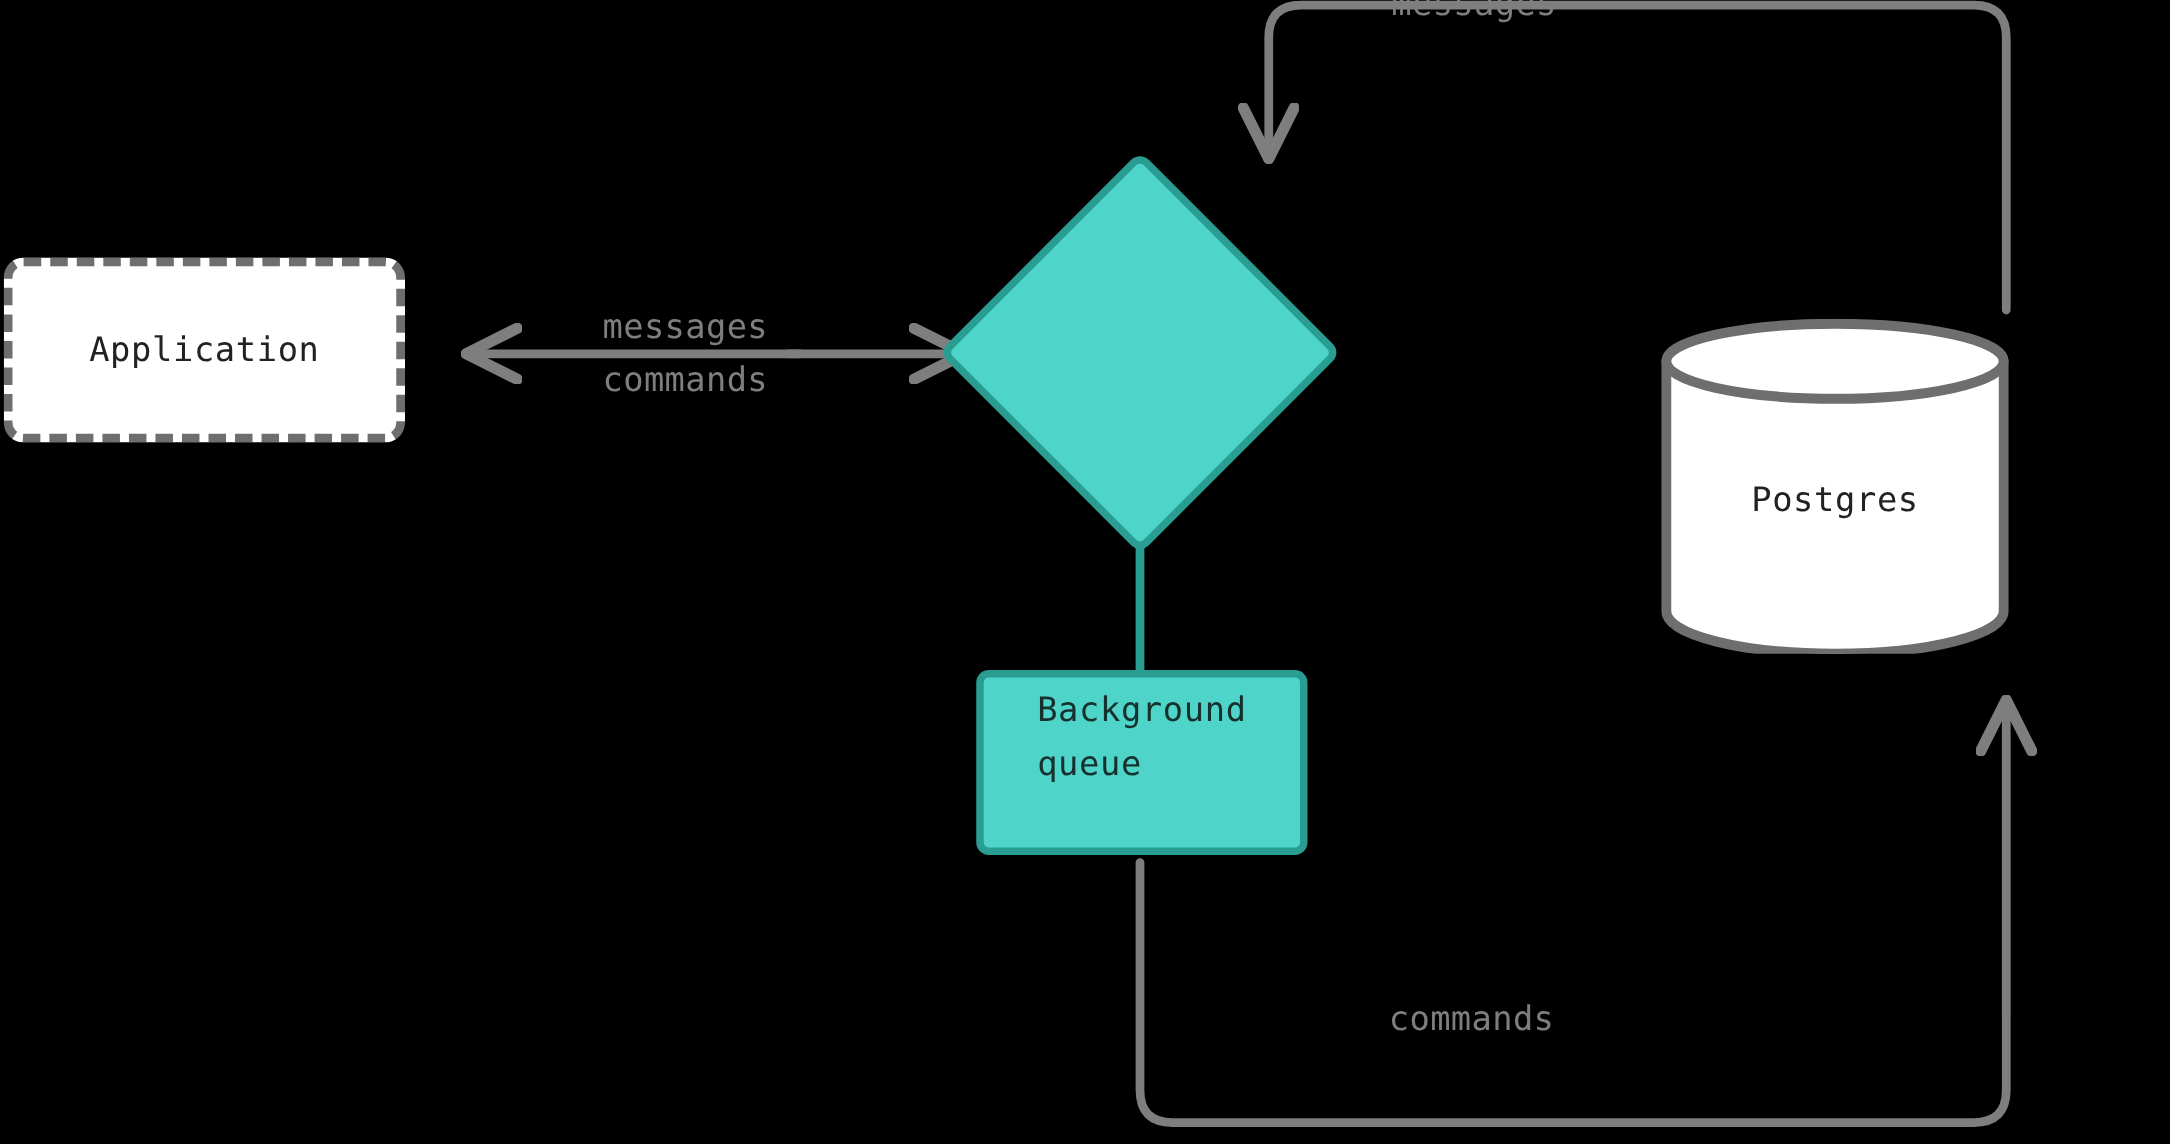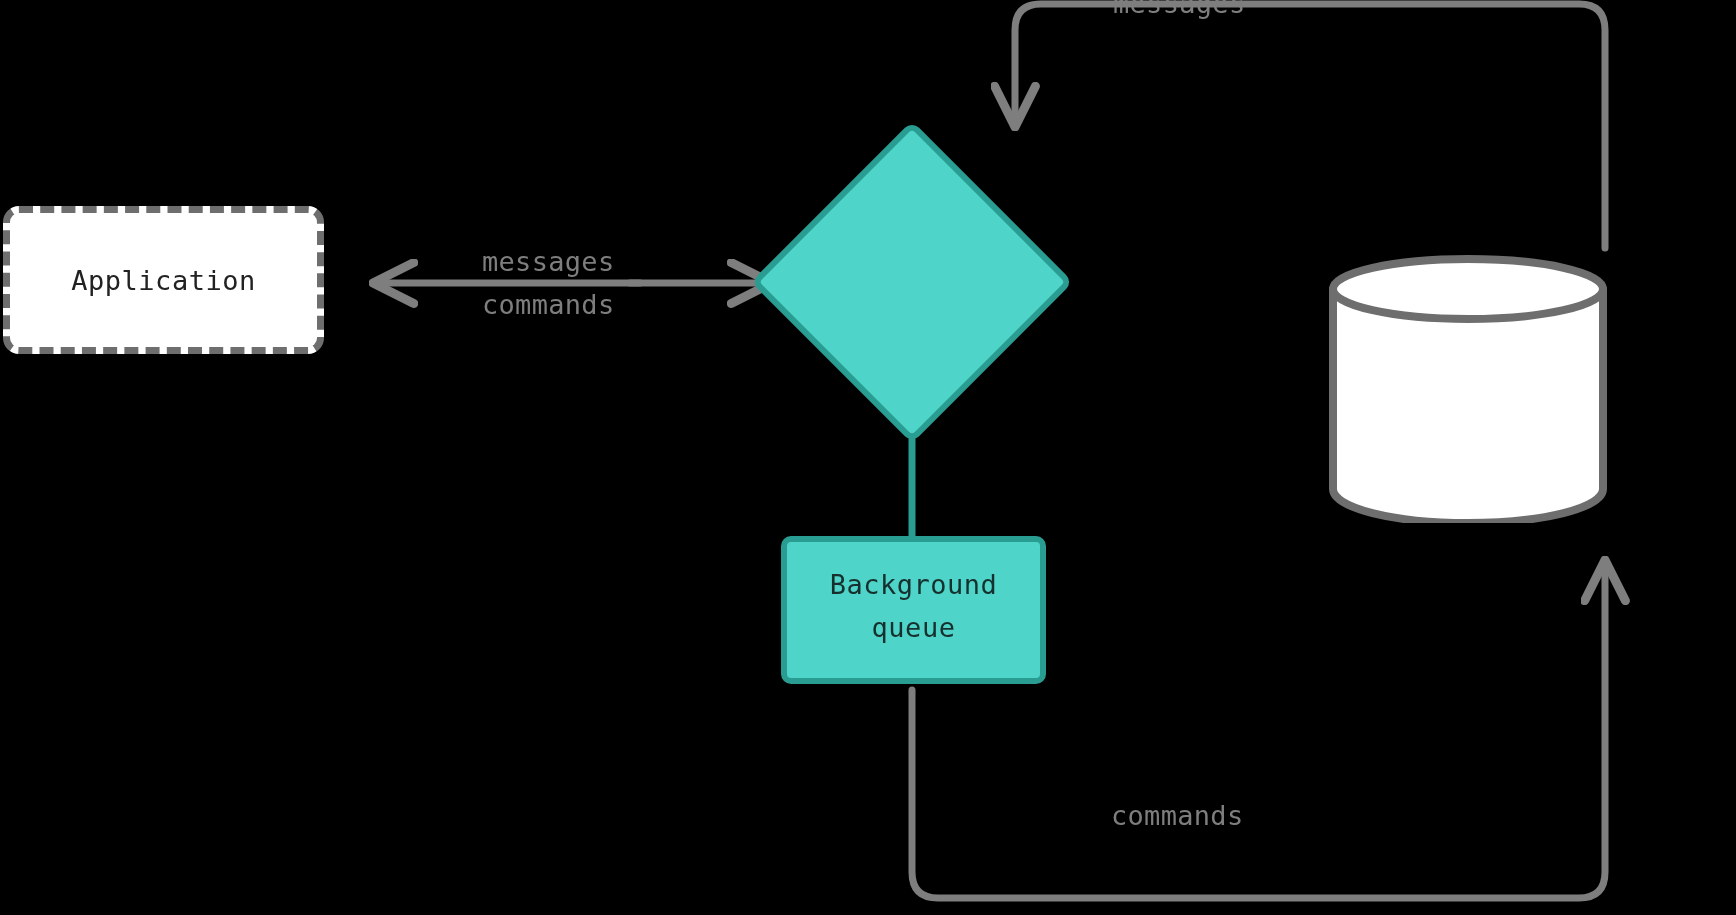--- a/index.html
+++ b/index.html
@@ -27,7 +27,6 @@
     display: flex;
     align-items: center;
     justify-content: center;
-    text-align: center;
     white-space: pre-line;
     pointer-events: none;
     border-radius: 27px;

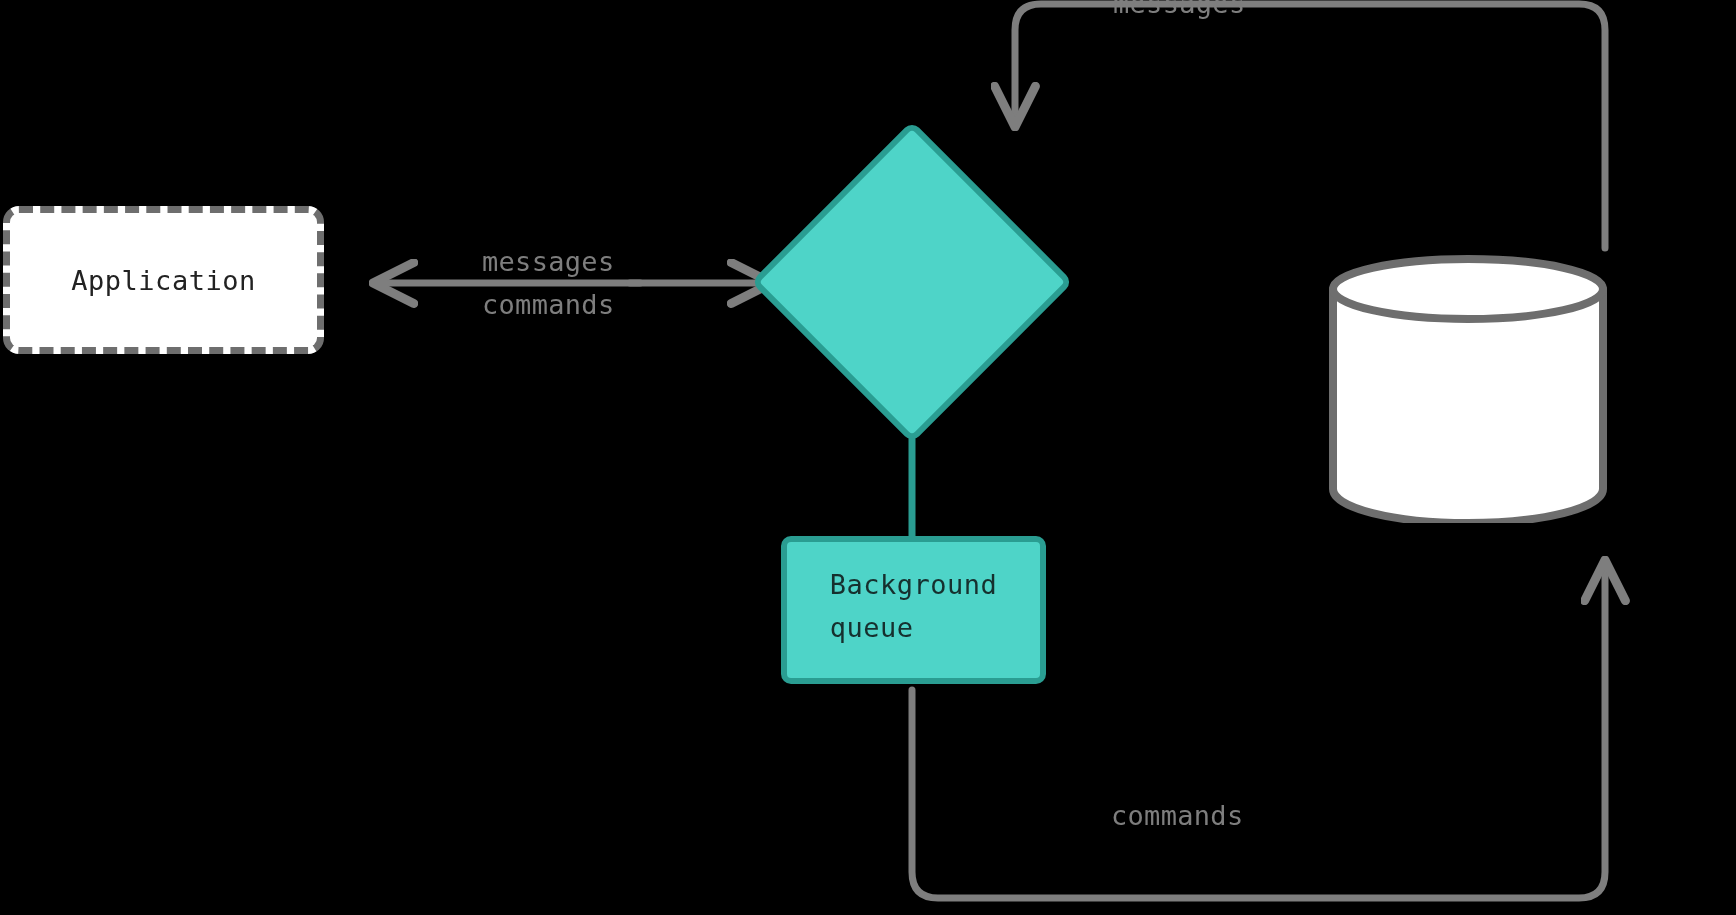--- a/index.html
+++ b/index.html
@@ -172,6 +172,7 @@
     <path d="M 4 34 L 4 234 A 135 34 0 0 0 274 234 L 274 34 Z" fill="#FFFFFF" stroke="#6E6E6E" stroke-width="8" stroke-linejoin="round"></path>
     <ellipse cx="139" cy="34" rx="135" ry="30" fill="#FFFFFF" stroke="#6E6E6E" stroke-width="8"></ellipse>
   </svg>
+  <div id="pg-label" class="node-label">Postgres</div>
 
   <div id="lbl-mid-messages" class="edge-label">messages</div>
   <div id="lbl-mid-commands" class="edge-label">commands</div>

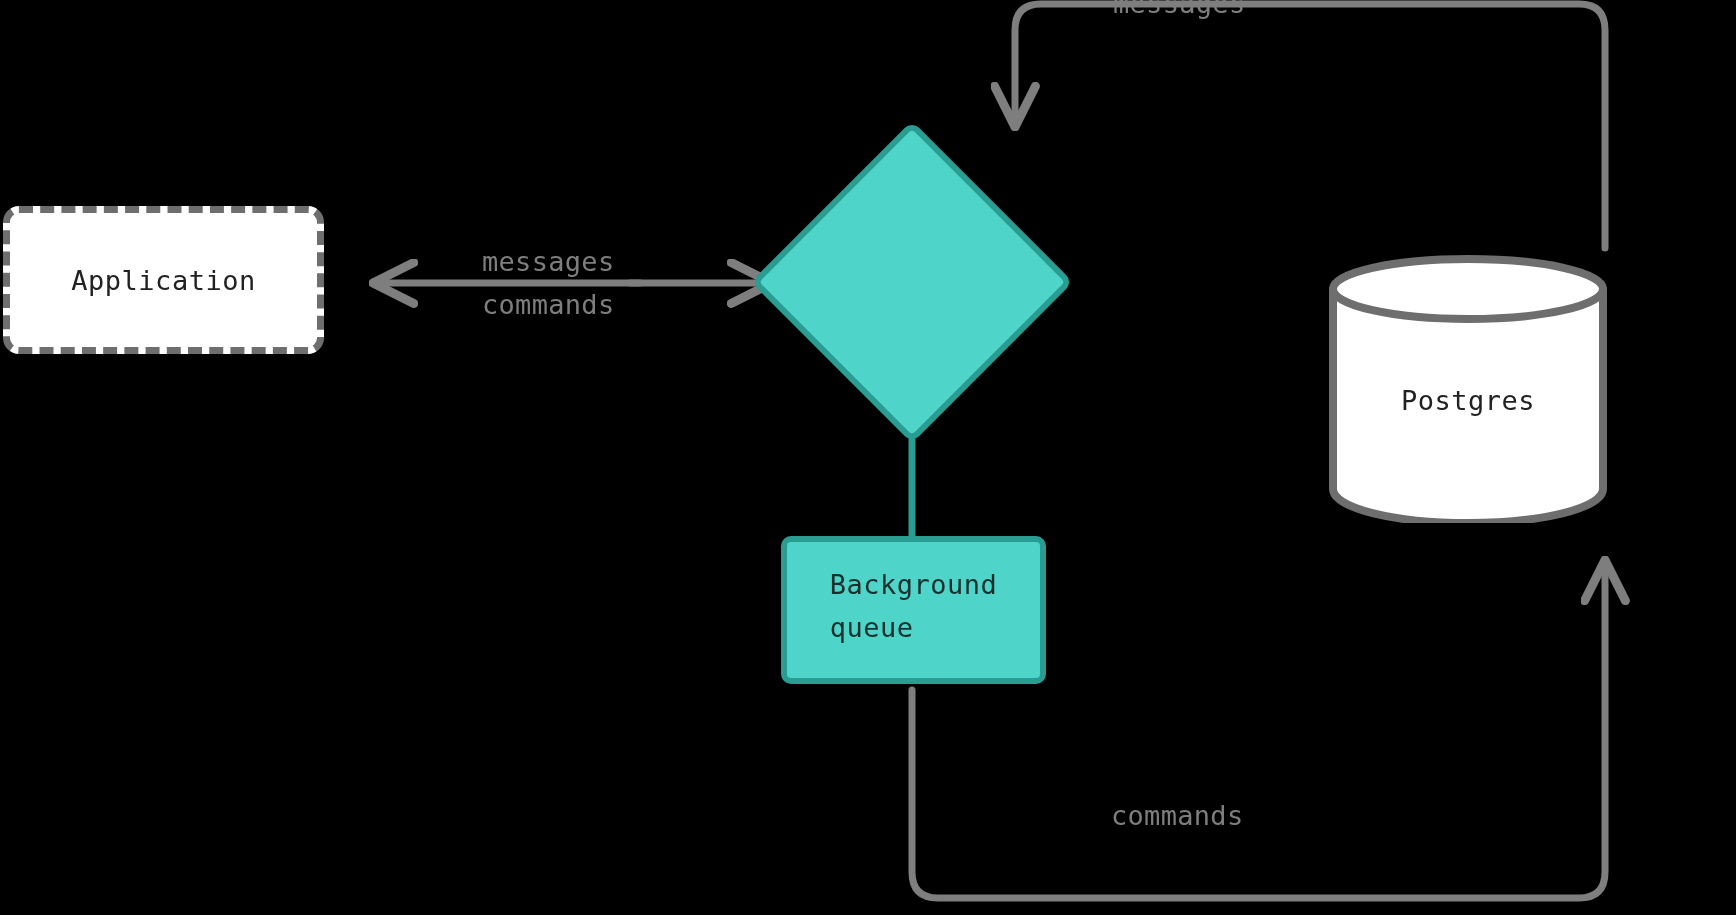--- a/index.html
+++ b/index.html
@@ -88,7 +88,7 @@
   }
   #queue-label {
     left: 781px;
-    top: 552px;
+    top: 536px;
     width: 265px;
     height: 108px;
     color: #16302E;

